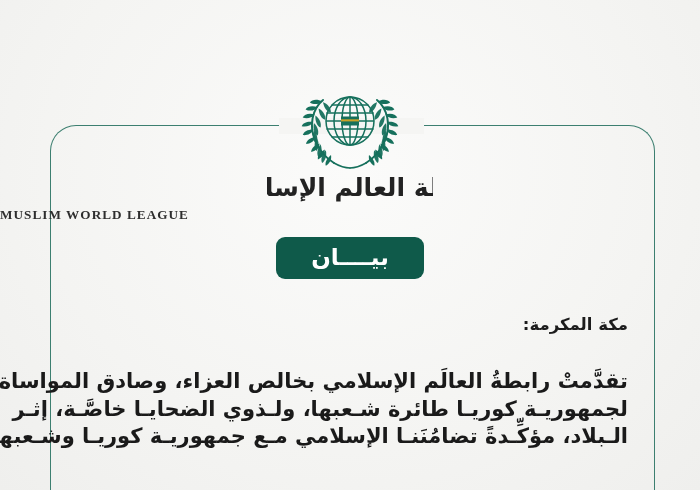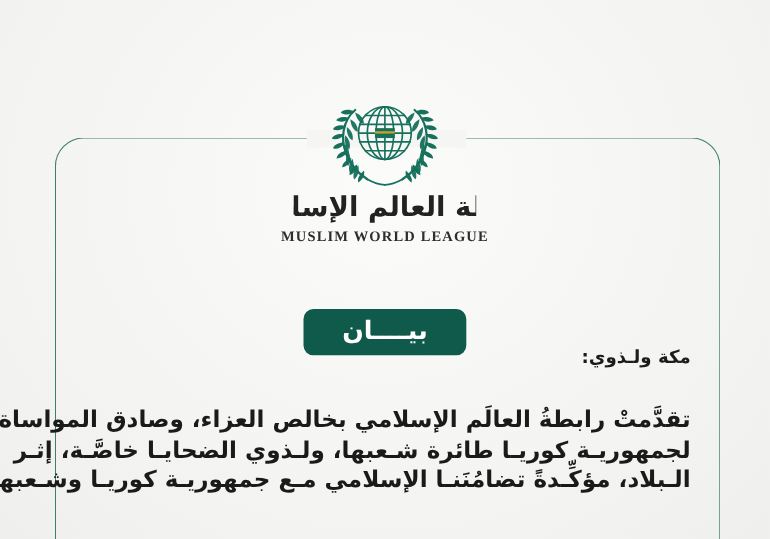--- a/index.html
+++ b/index.html
@@ -85,7 +85,7 @@
     left: 0;
     right: 0;
     top: 207px;
-    text-align: center;
+    text-align: left;
     font-family: "Liberation Serif", serif;
     font-size: 13.2px;
     font-weight: 700;

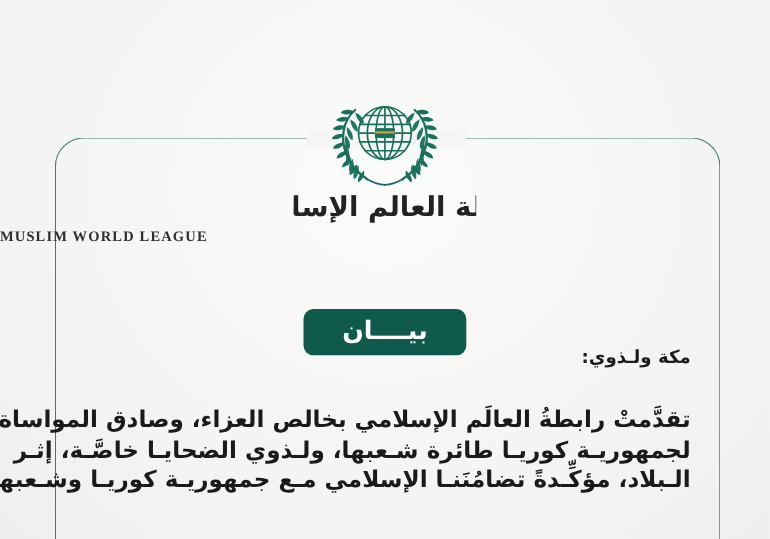--- a/index.html
+++ b/index.html
@@ -115,7 +115,6 @@
     line-height: 1.15;
     letter-spacing: 0;
     box-sizing: border-box;
-    margin-top: 44px;
   }
 
   

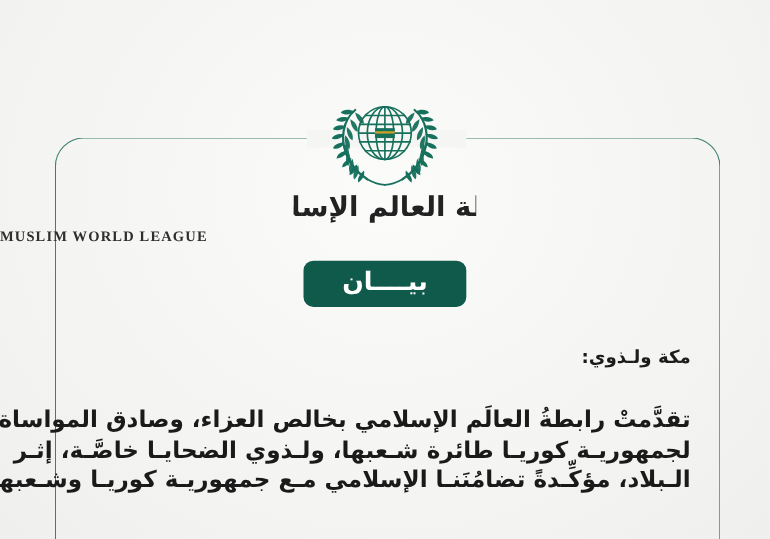--- a/index.html
+++ b/index.html
@@ -250,7 +250,7 @@
     <div id="banner">بيــــان</div>
   </div>
 
-  <div id="dateline">مكة ولـذوي:</div>
+  <div id="dateline">مكة المكرمة:</div>
 
   <div id="body-text">
     <span class="ln">تقدَّمتْ رابطةُ العالَم الإسلامي بخالص العزاء، وصادق المواساة،</span>

